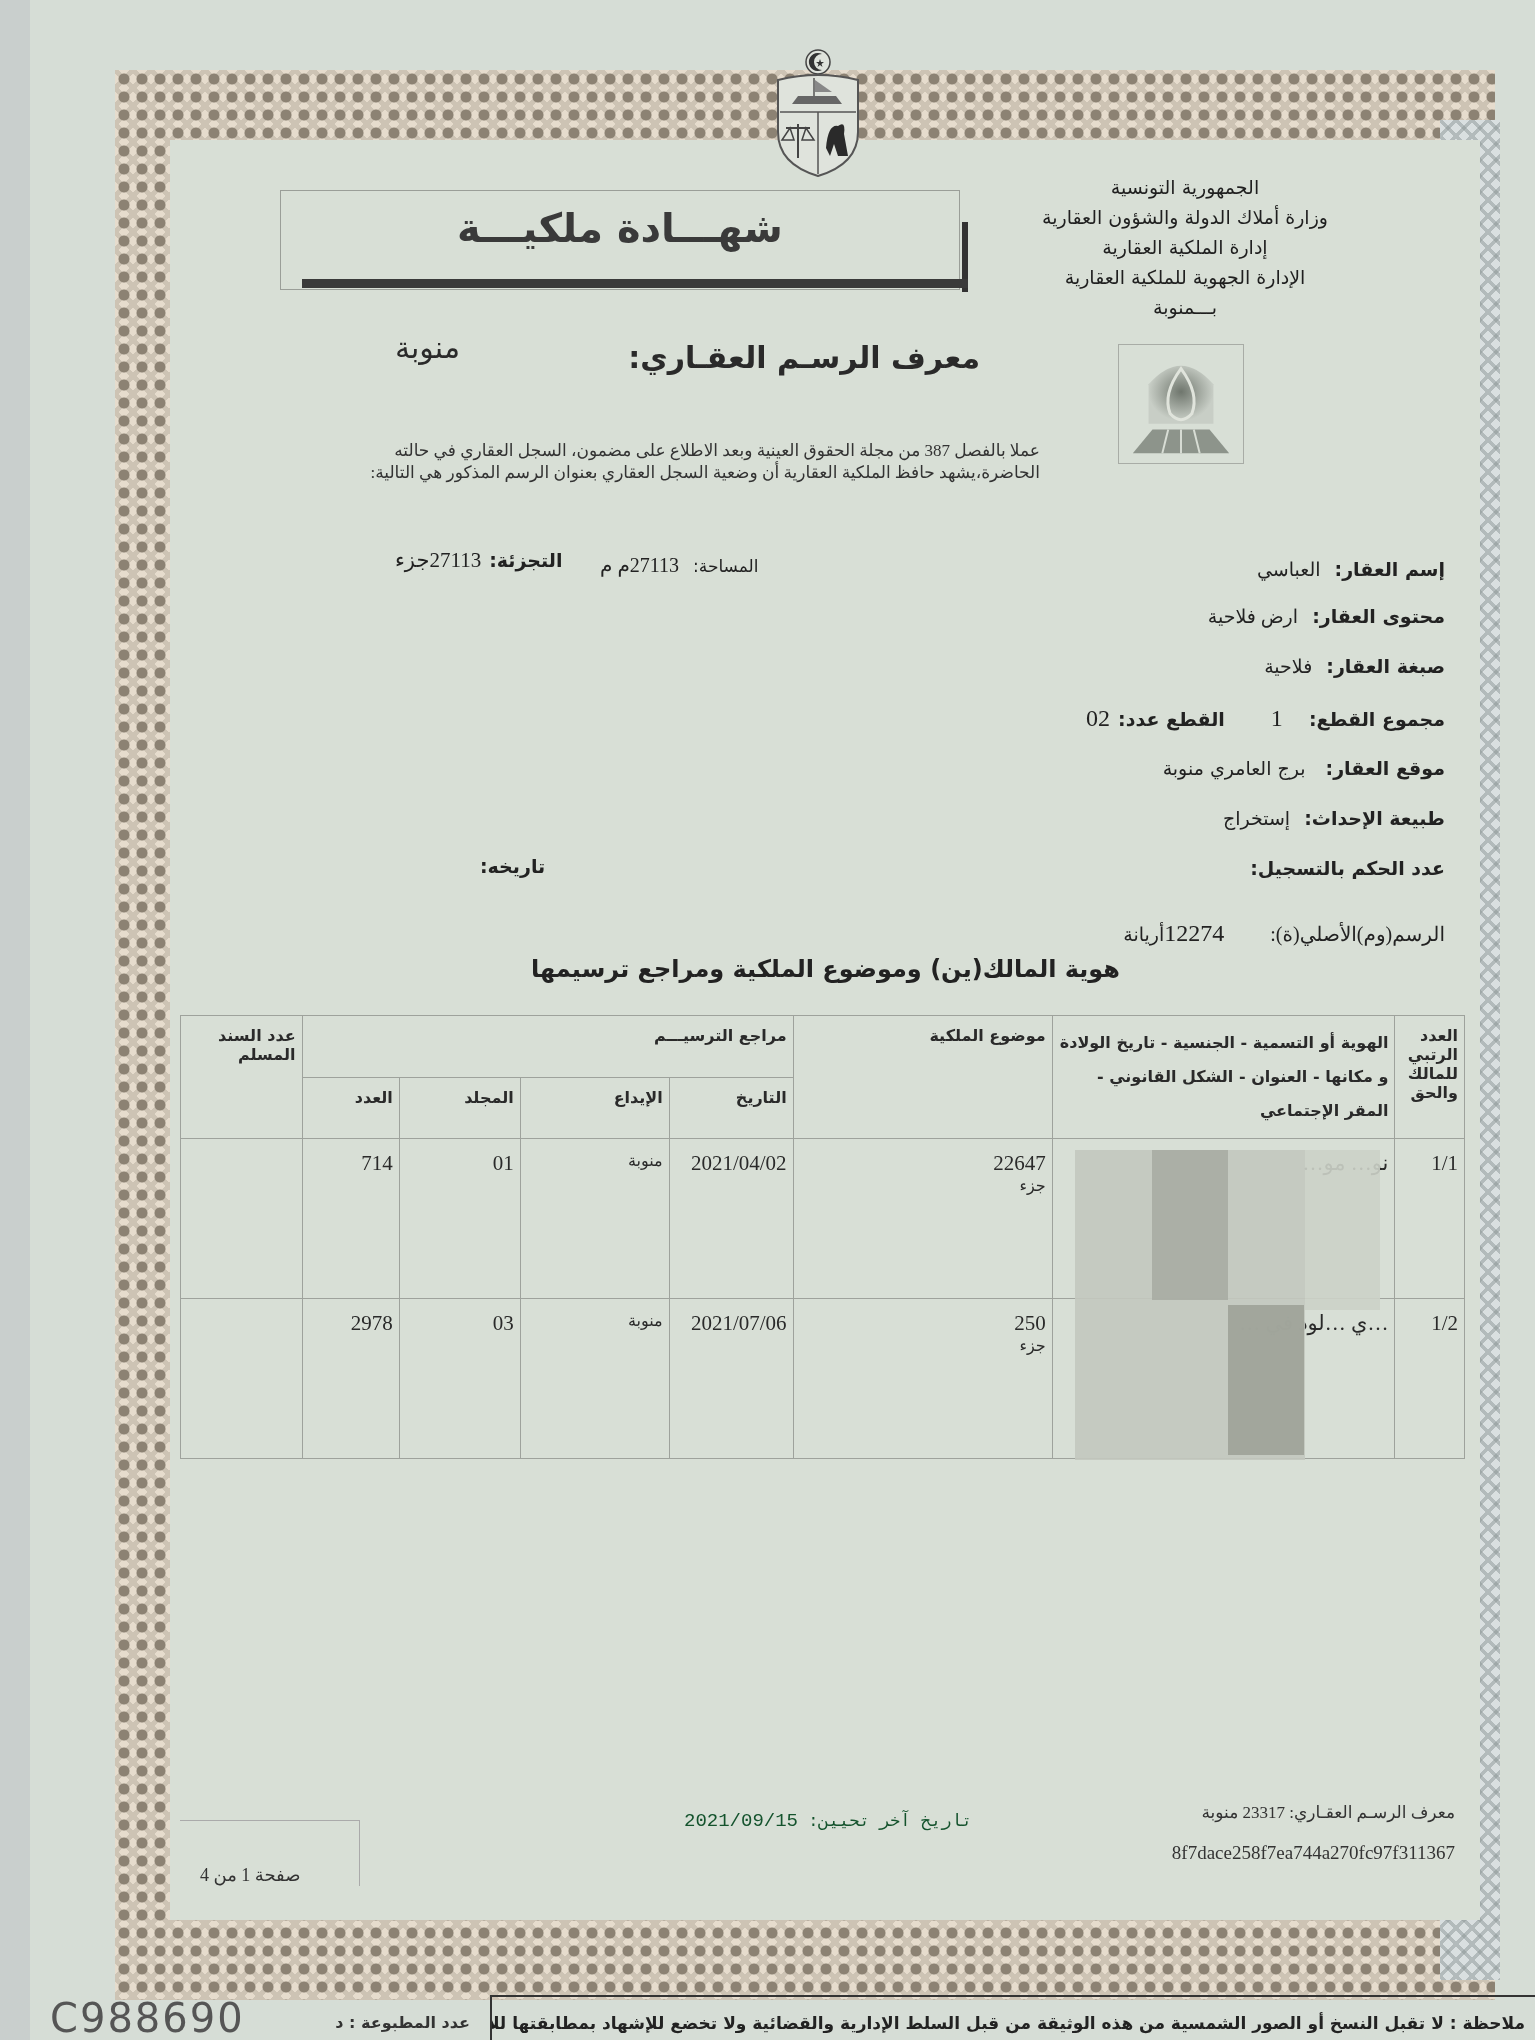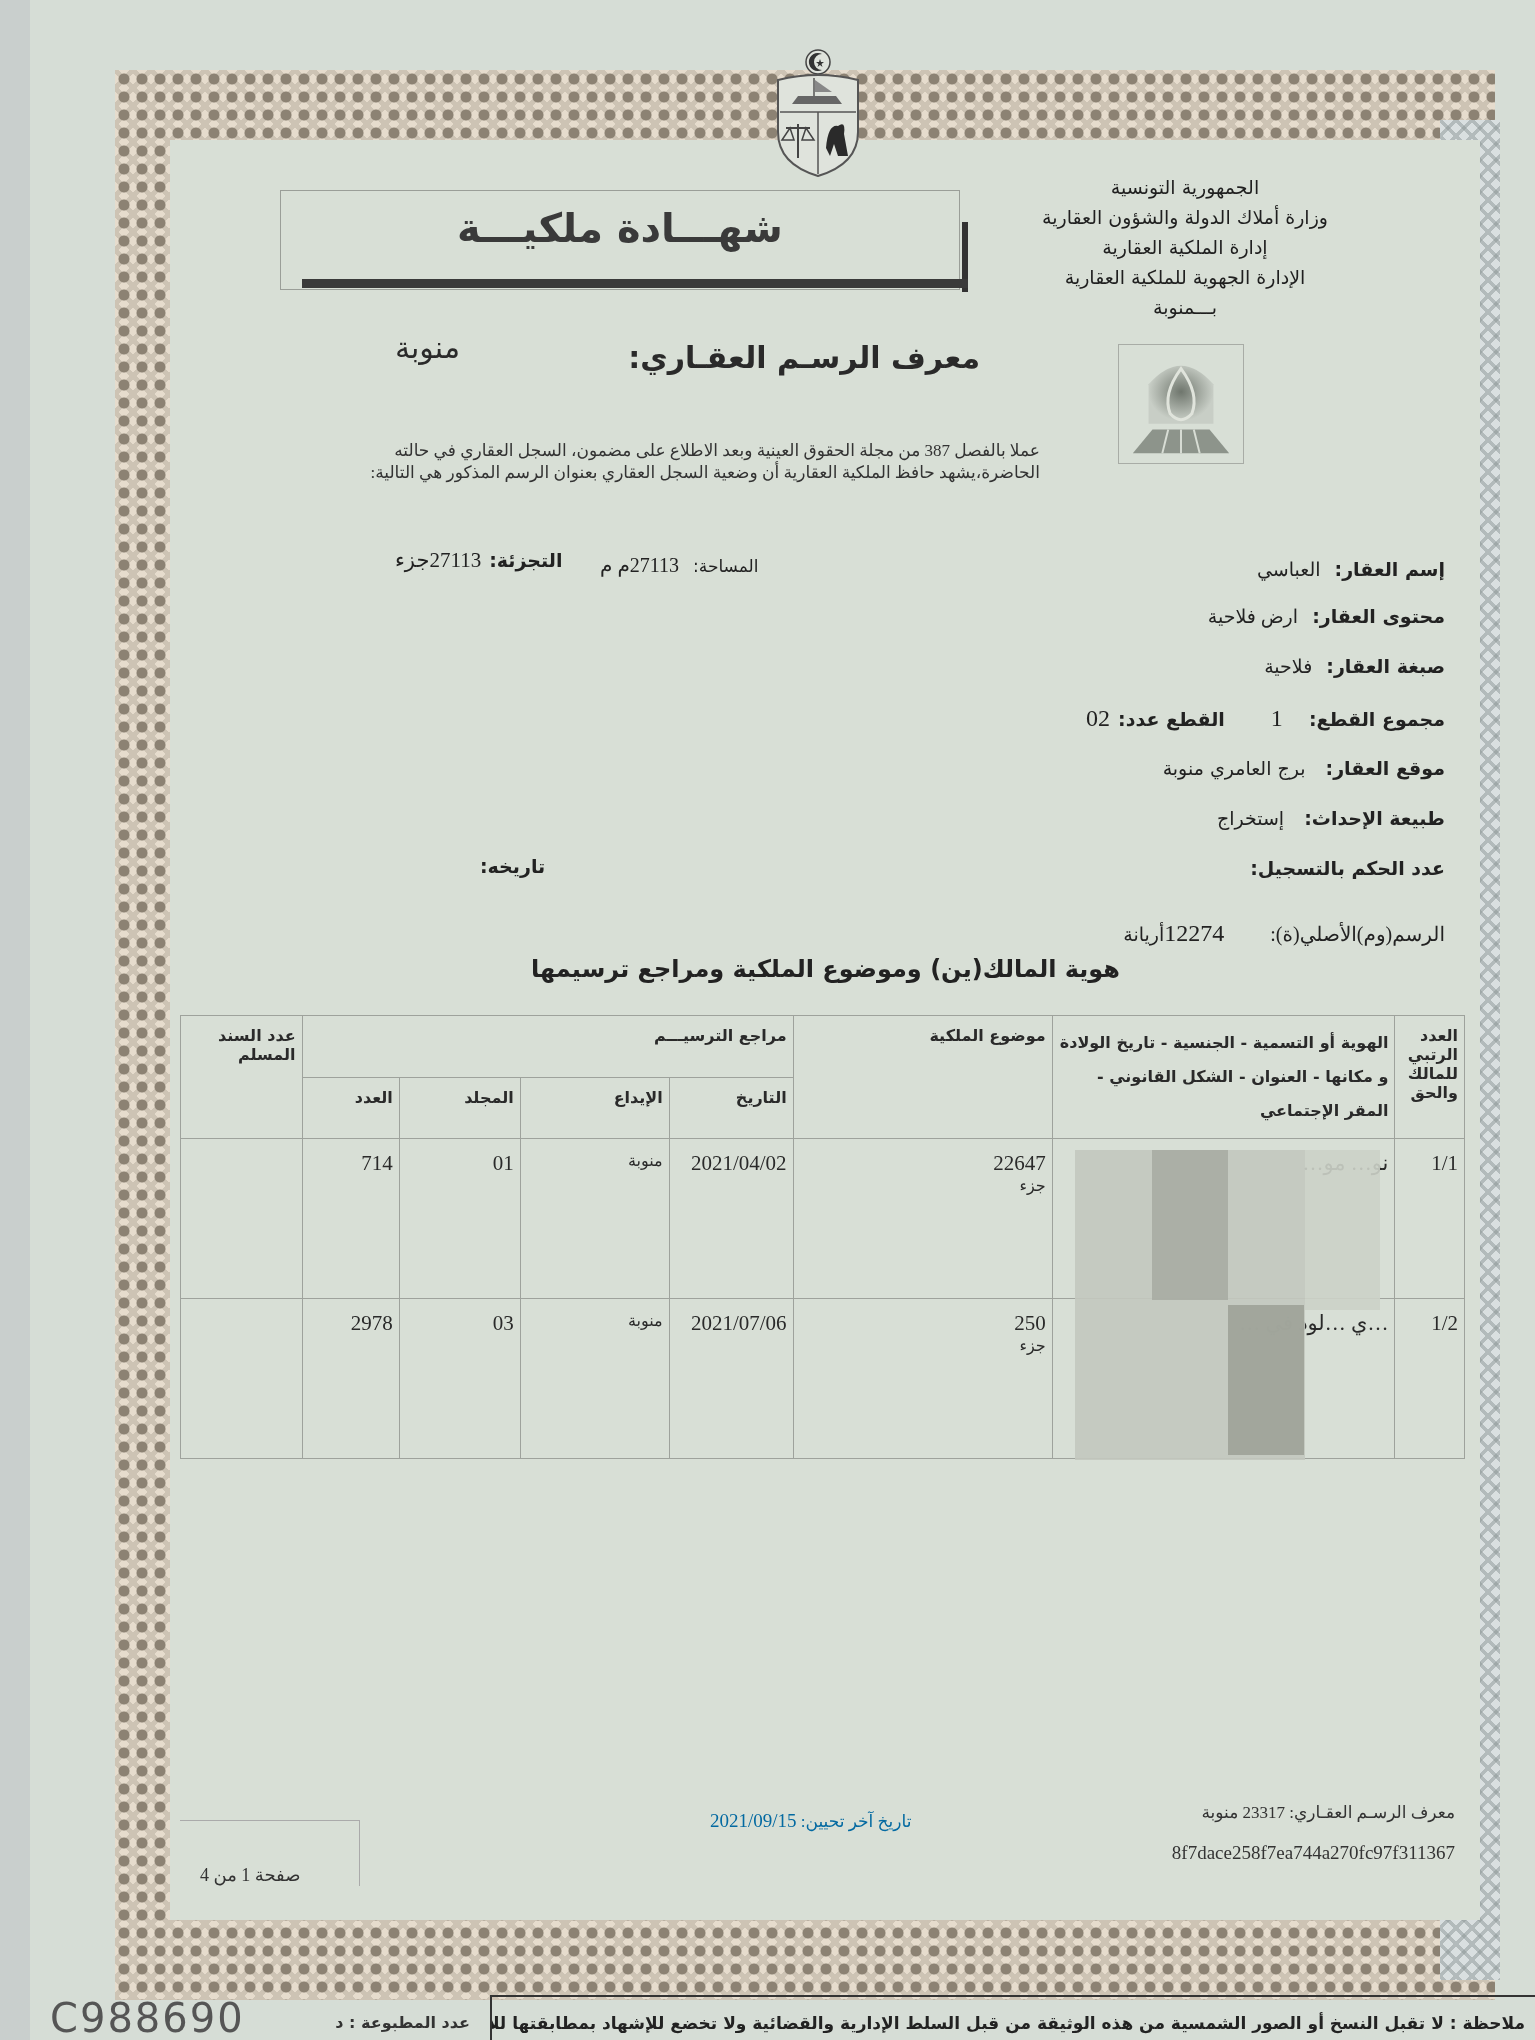--- a/index.html
+++ b/index.html
@@ -213,7 +213,7 @@
 </div>
 <div class="field" style="right:90px;top:807px;">
   <span class="lbl">طبيعة الإحداث:</span>
-  <span class="val" style="margin-right:14px;font-family:'DejaVu Sans',sans-serif">إستخراج</span>
+  <span class="val" style="margin-right:8px;font-family:'DejaVu Sans',sans-serif">إستخراج</span>
 </div>
 <div class="field" style="right:90px;top:857px;">
   <span class="lbl">عدد الحكم بالتسجيل:</span>

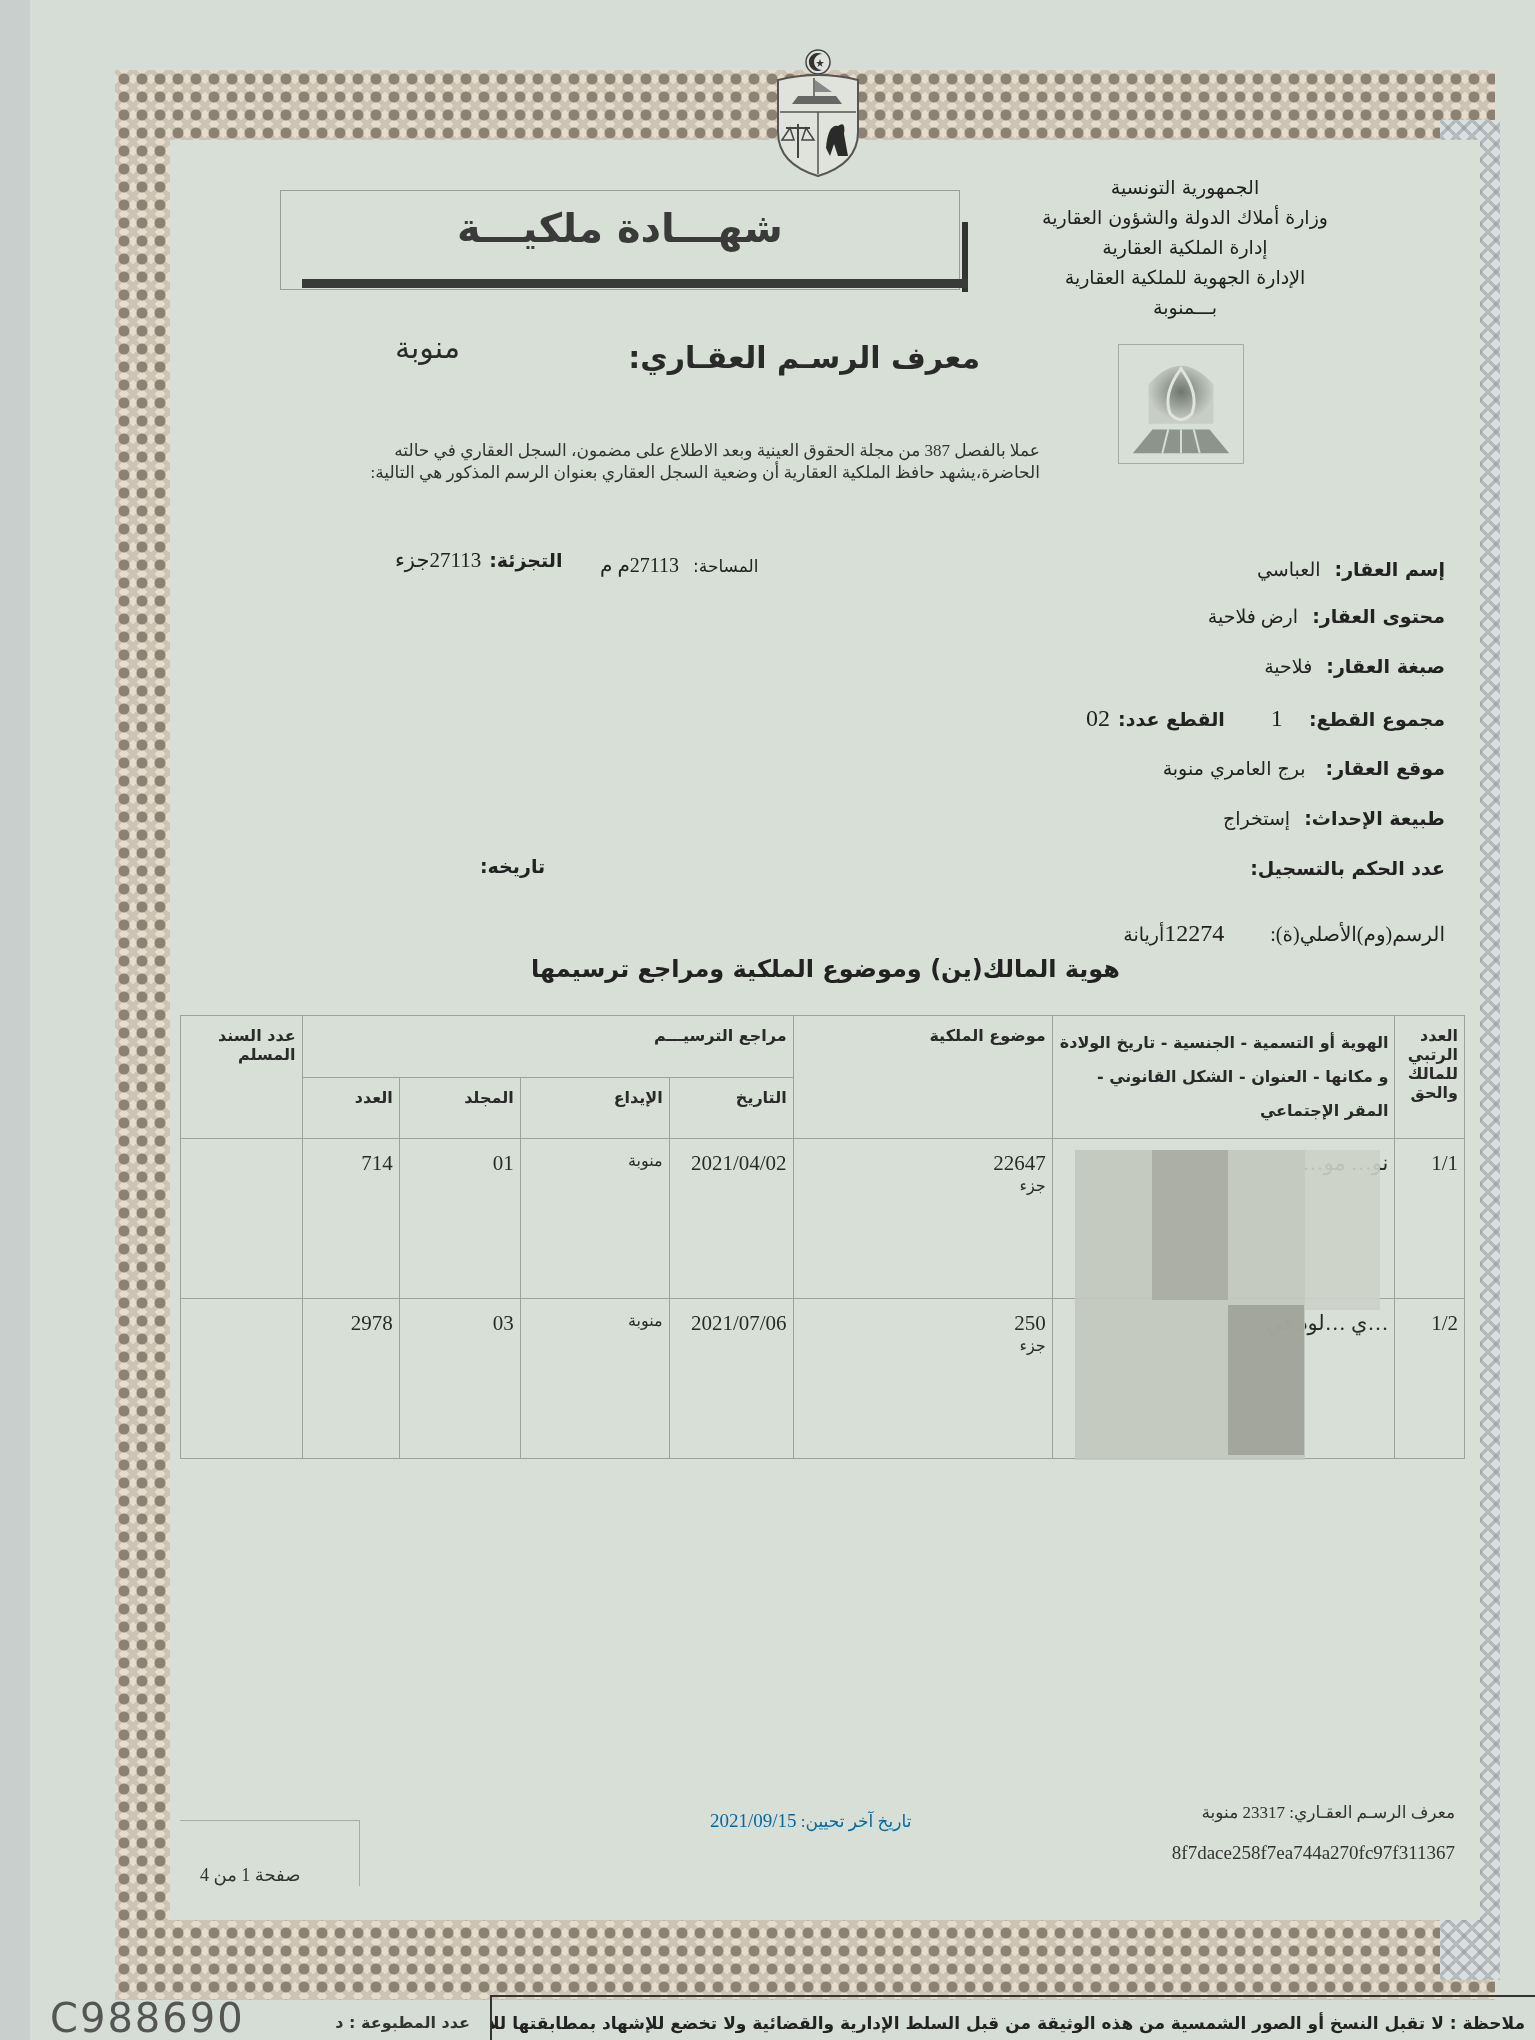--- a/index.html
+++ b/index.html
@@ -108,7 +108,7 @@
   }
   .footer-box { position: absolute; left: 0; top: 10px; width: 180px; height: 66px; border-top:1px solid #aaa; border-right: 1px solid #aaa; }
   .footer .page { position: absolute; left: 20px; top: 18px; direction: rtl; font-family: "Liberation Serif", serif; font-size: 18px; color:#333;margin-top:36px; }
-  .footer .upd { position: absolute; left: 530px; top: 0; direction: rtl; font-family: Liberation Serif, serif; font-size: 17px; color:#0369a1; white-space: nowrap; }
+  .footer .upd { position: absolute; left: 504px; top: 0; direction: rtl; font-family: Liberation Mono, monospace; font-size: 17px; color:#14532d; white-space: nowrap; }
   .footer .ref { position: absolute; right: 10px; top: -8px; direction: rtl; font-family: "Liberation Serif", serif; font-size: 17px; color:#333; white-space: nowrap; }
   .footer .hash { position: absolute; right: 10px; top: 32px; font-family: "Liberation Serif", serif; font-size: 19px; color:#333; }
   .note-box {

